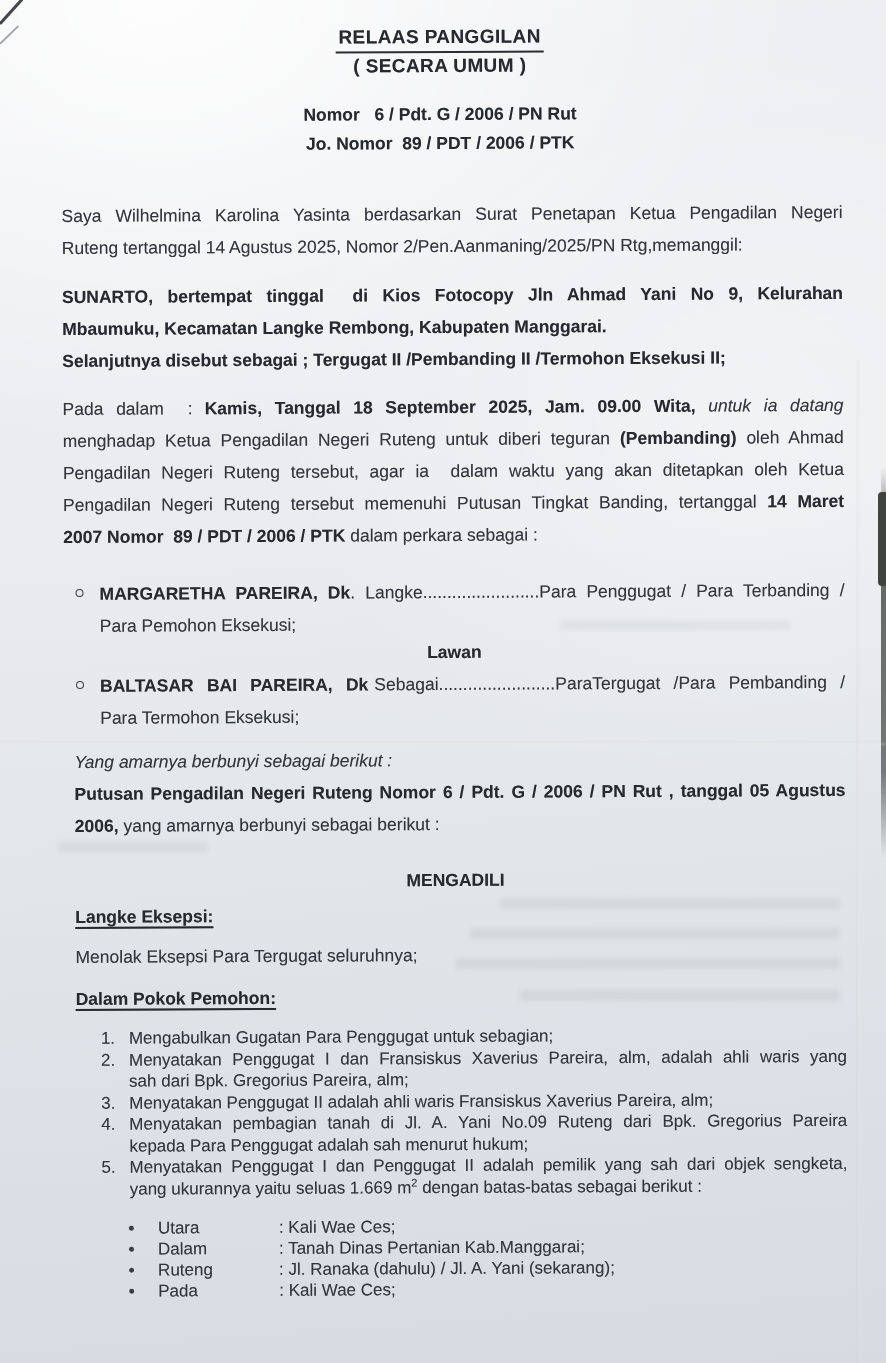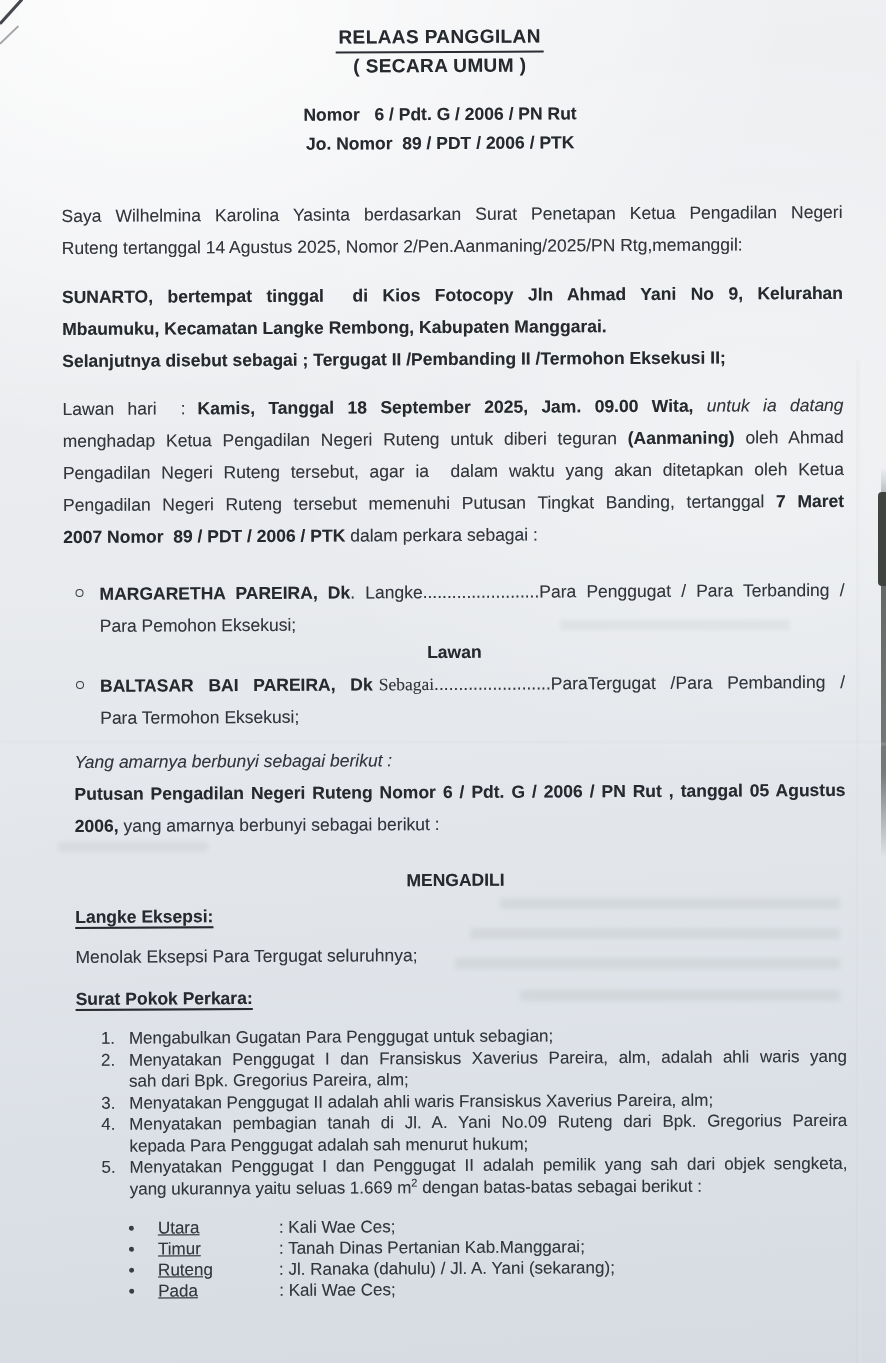--- a/index.html
+++ b/index.html
@@ -146,7 +146,7 @@
     </div>
 
     <div class="abs col p3">
-      <div class="jline"><span>Lawan hari</span><span class="colon-gap">:</span><span class="b">Kamis, Tanggal 18 September 2025, Jam. 09.00 Wita,</span> <span class="i">untuk ia datang</span></div>
+      <div class="jline"><span>Pada dalam</span><span class="colon-gap">:</span><span class="b">Kamis, Tanggal 18 September 2025, Jam. 09.00 Wita,</span> <span class="i">untuk ia datang</span></div>
       <div class="jline"><span>menghadap Ketua Pengadilan Negeri Ruteng untuk diberi teguran </span><span class="b">(Aanmaning)</span><span> oleh Ahmad</span></div>
       <div class="jline">Pengadilan Negeri Ruteng tersebut, agar ia &nbsp;dalam waktu yang akan ditetapkan oleh Ketua</div>
       <div class="jline"><span>Pengadilan Negeri Ruteng tersebut memenuhi Putusan Tingkat Banding, tertanggal </span><span class="b">7 Maret</span></div>

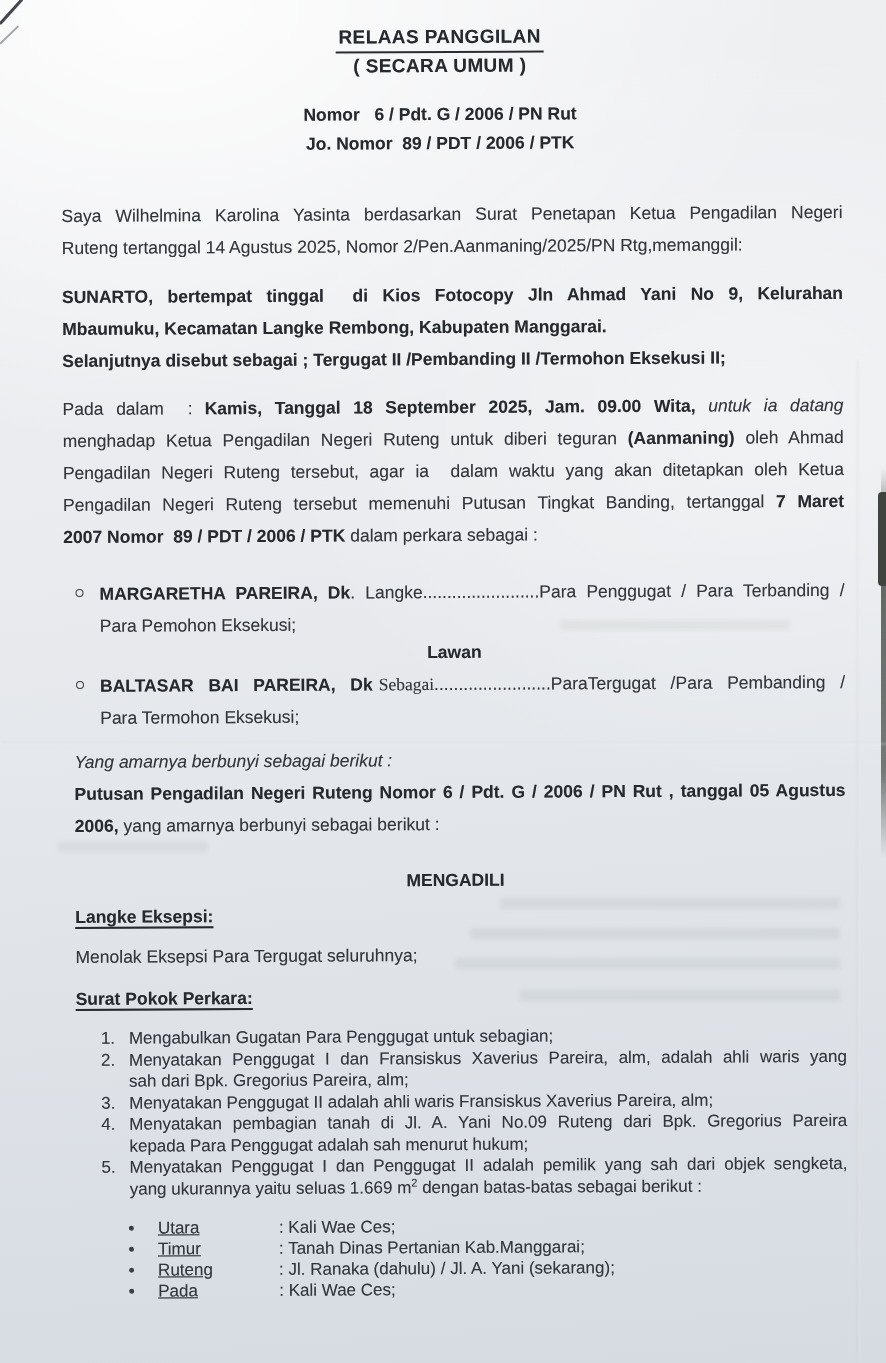--- a/index.html
+++ b/index.html
@@ -147,7 +147,7 @@
 
     <div class="abs col p3">
       <div class="jline"><span>Pada dalam</span><span class="colon-gap">:</span><span class="b">Kamis, Tanggal 18 September 2025, Jam. 09.00 Wita,</span> <span class="i">untuk ia datang</span></div>
-      <div class="jline"><span>menghadap Ketua Pengadilan Negeri Ruteng untuk diberi teguran </span><span class="b">(Aanmaning)</span><span> oleh Ahmad</span></div>
+      <div class="jline"><span>menghadap Ketua Pengadilan Negeri Ruteng untuk diberi teguran </span><span class="b">(Pembanding)</span><span> oleh Ahmad</span></div>
       <div class="jline">Pengadilan Negeri Ruteng tersebut, agar ia &nbsp;dalam waktu yang akan ditetapkan oleh Ketua</div>
       <div class="jline"><span>Pengadilan Negeri Ruteng tersebut memenuhi Putusan Tingkat Banding, tertanggal </span><span class="b">7 Maret</span></div>
       <div><span class="b">2007 Nomor &nbsp;89 / PDT / 2006 / PTK</span><span> dalam perkara sebagai :</span></div>

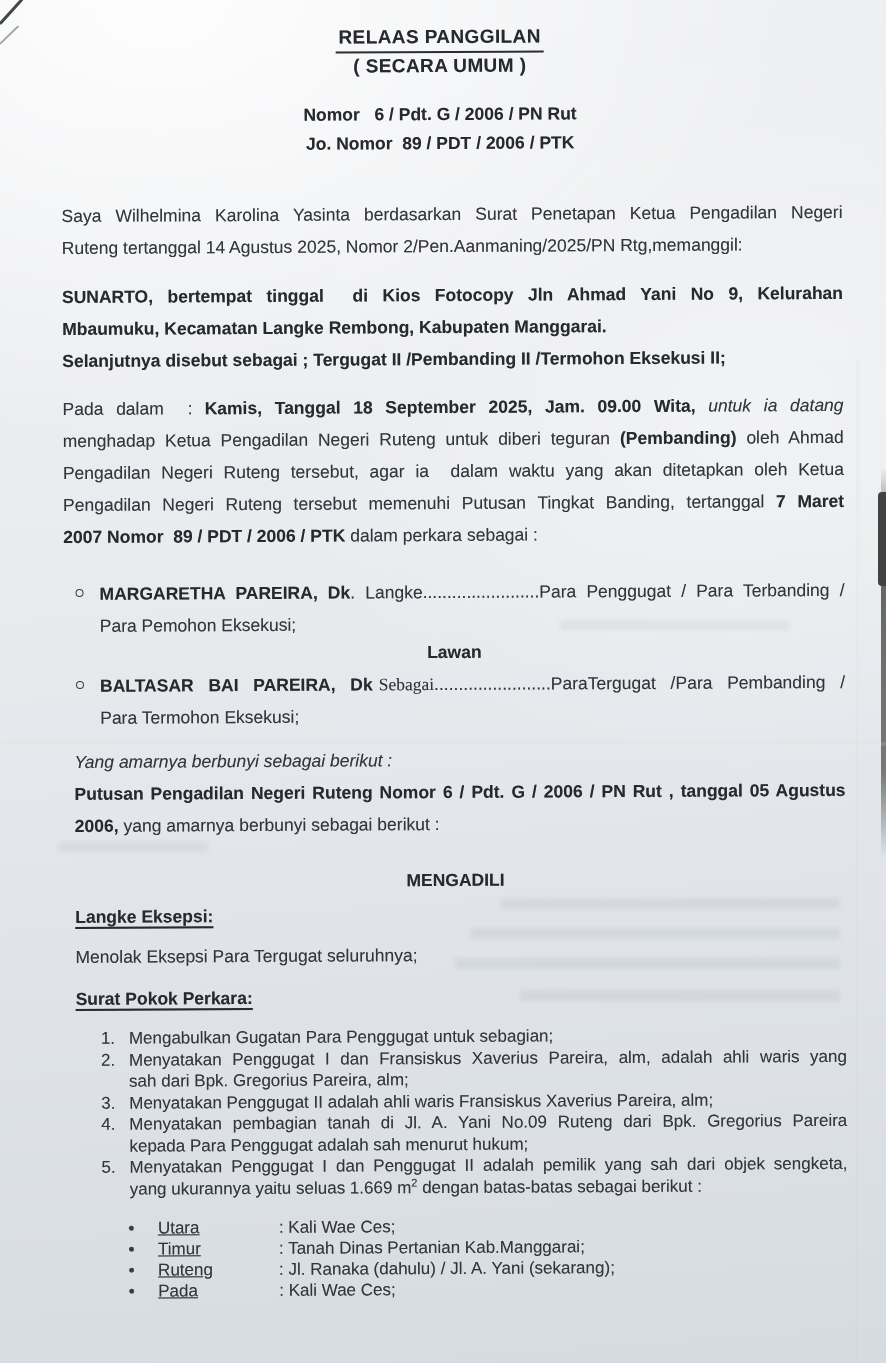--- a/index.html
+++ b/index.html
@@ -149,7 +149,7 @@
       <div class="jline"><span>Pada dalam</span><span class="colon-gap">:</span><span class="b">Kamis, Tanggal 18 September 2025, Jam. 09.00 Wita,</span> <span class="i">untuk ia datang</span></div>
       <div class="jline"><span>menghadap Ketua Pengadilan Negeri Ruteng untuk diberi teguran </span><span class="b">(Pembanding)</span><span> oleh Ahmad</span></div>
       <div class="jline">Pengadilan Negeri Ruteng tersebut, agar ia &nbsp;dalam waktu yang akan ditetapkan oleh Ketua</div>
-      <div class="jline"><span>Pengadilan Negeri Ruteng tersebut memenuhi Putusan Tingkat Banding, tertanggal </span><span class="b">7 Maret</span></div>
+      <div class="jline"><span>Pengadilan Negeri Ruteng tersebut memenuhi Putusan Tingkat Banding, tertanggal </span><span class="b">14 Maret</span></div>
       <div><span class="b">2007 Nomor &nbsp;89 / PDT / 2006 / PTK</span><span> dalam perkara sebagai :</span></div>
     </div>
 

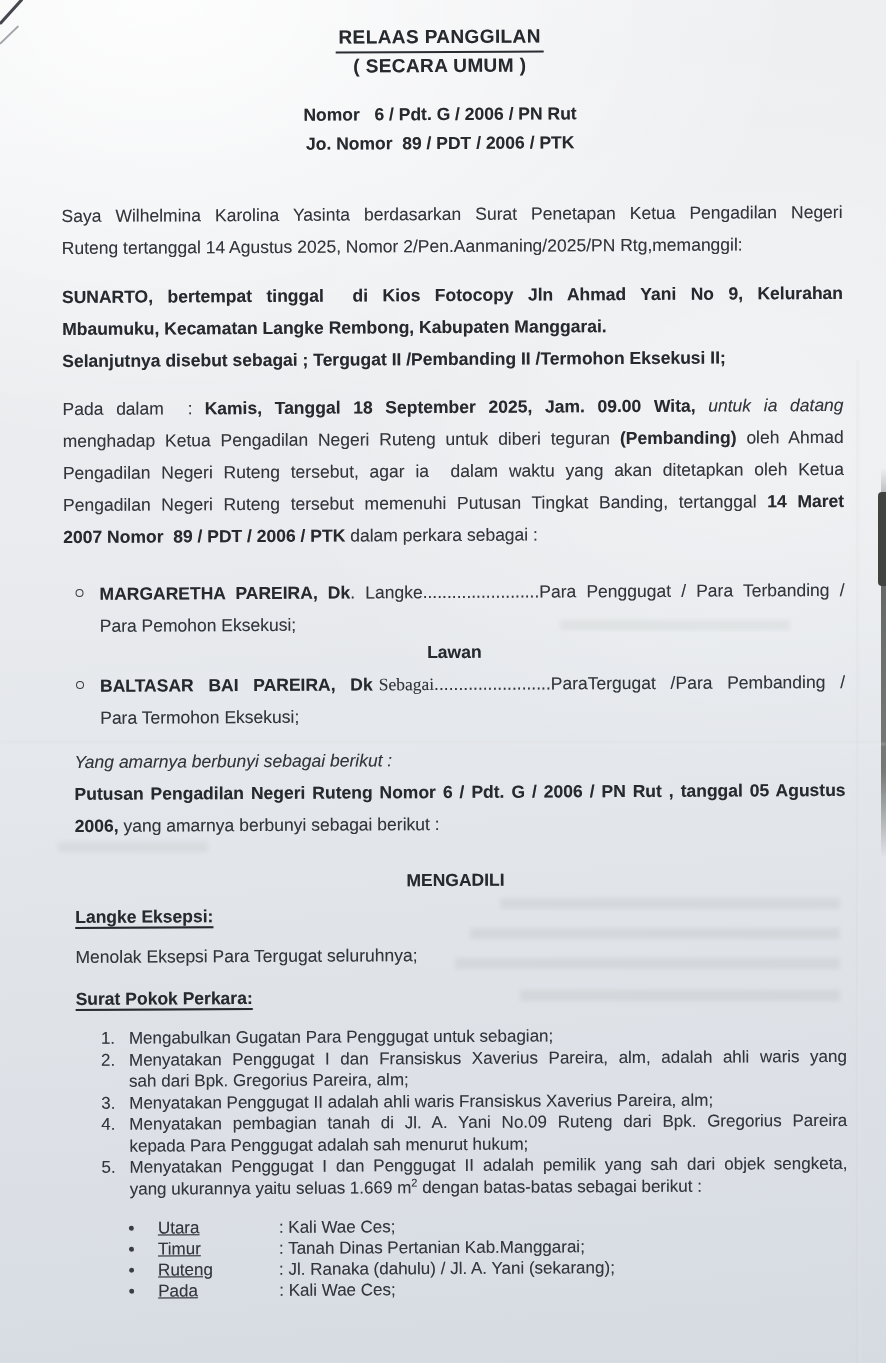--- a/index.html
+++ b/index.html
@@ -53,7 +53,7 @@
   .m-block { top: 576px; }
   .versus { left: 64px; width: 781px; top: 638px; line-height: 29px; }
   .b-block { top: 668px; }
-  .sebagai-gap { margin-left: 6px; font-family: Liberation Serif, serif; }
+  .sebagai-gap { margin-left: 6px; }
 
   
   .amar-col { left: 74px; width: 771px; }

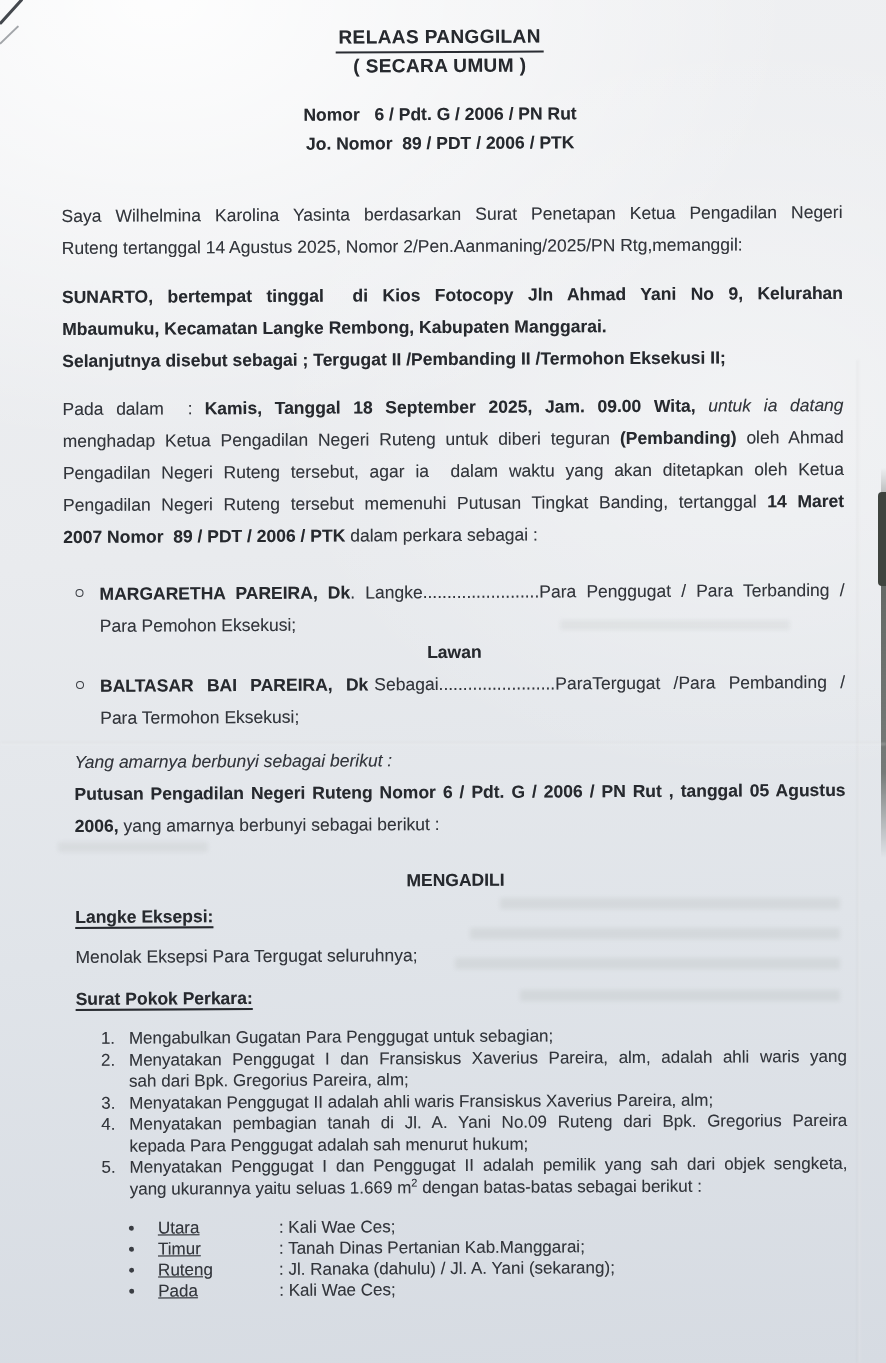--- a/index.html
+++ b/index.html
@@ -179,7 +179,7 @@
     <div class="abs amar-col eksepsi-h"><span class="b h-underline">Langke Eksepsi:</span></div>
     <div class="abs amar-col eksepsi-b">Menolak Eksepsi Para Tergugat seluruhnya;</div>
 
-    <div class="abs amar-col pokok-h"><span class="b h-underline">Surat Pokok Perkara:</span></div>
+    <div class="abs amar-col pokok-h"><span class="b h-underline">Dalam Pokok Pemohon:</span></div>
 
     <div class="abs vlist">
       <div class="li">

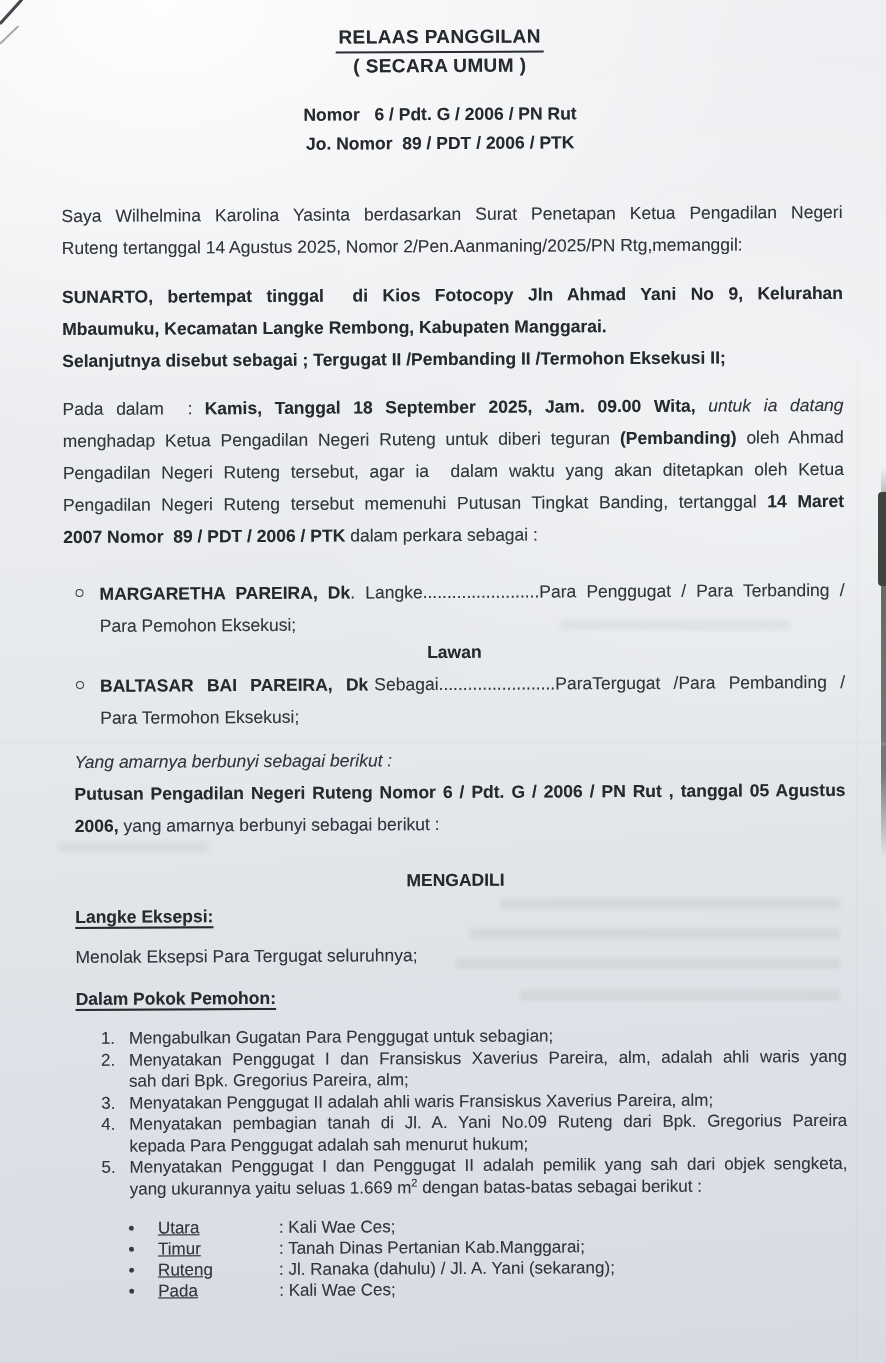--- a/index.html
+++ b/index.html
@@ -79,7 +79,7 @@
     position: absolute; left: 62px; top: 8px;
     width: 5px; height: 5px; background: #3a3d43; border-radius: 50%;
   }
-  .brow .blabel { display: inline-block; width: 121px; text-decoration: underline; }
+  .brow .blabel { display: inline-block; width: 121px; }
 
   
   .artifact { position: absolute; pointer-events: none; }

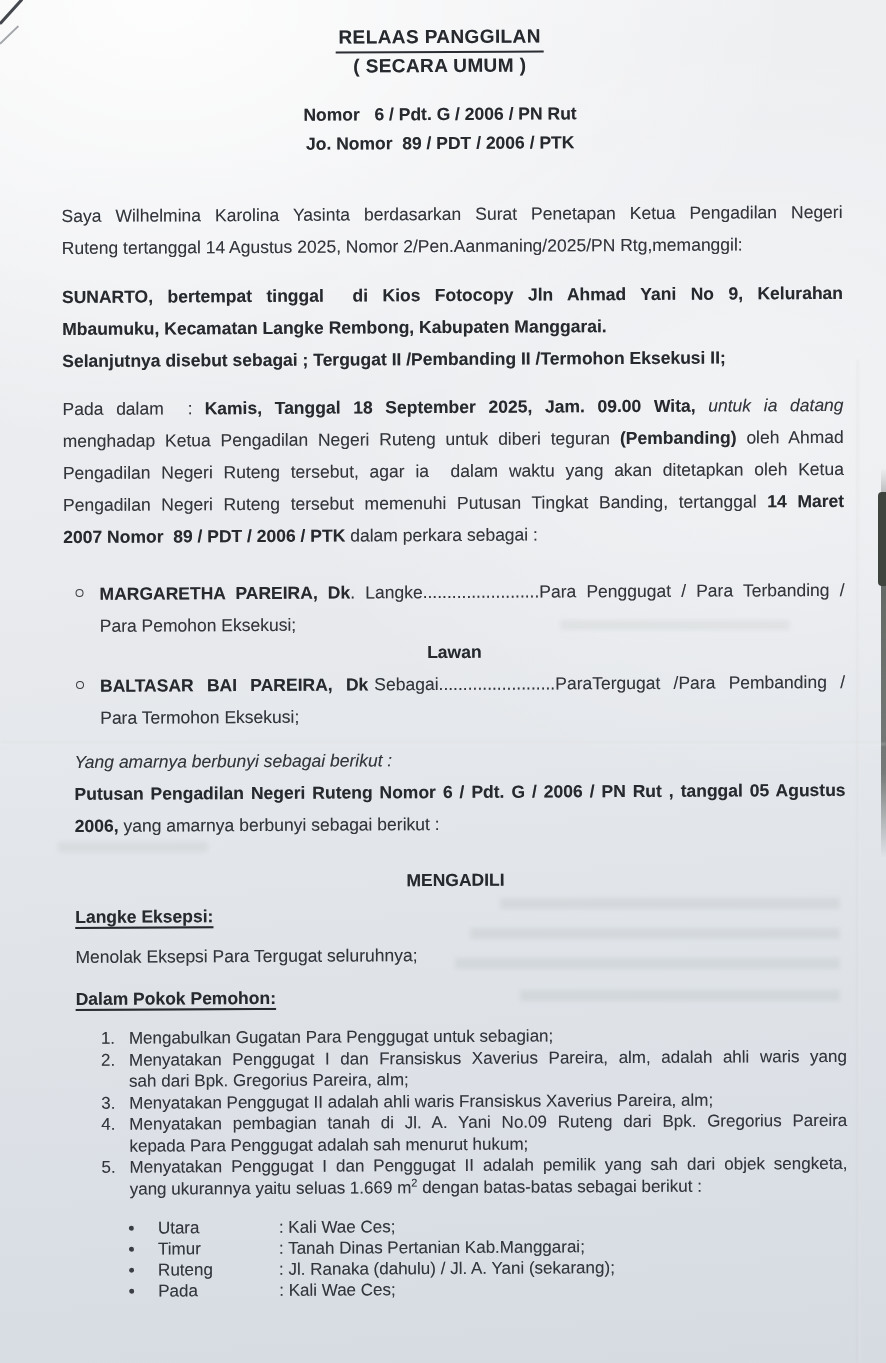--- a/index.html
+++ b/index.html
@@ -220,7 +220,7 @@
       </div>
       <div class="brow">
         <span class="dot"></span>
-        <span class="blabel">Timur</span><span>: Tanah Dinas Pertanian Kab.Manggarai;</span>
+        <span class="blabel">Dalam</span><span>: Tanah Dinas Pertanian Kab.Manggarai;</span>
       </div>
       <div class="brow">
         <span class="dot"></span>

